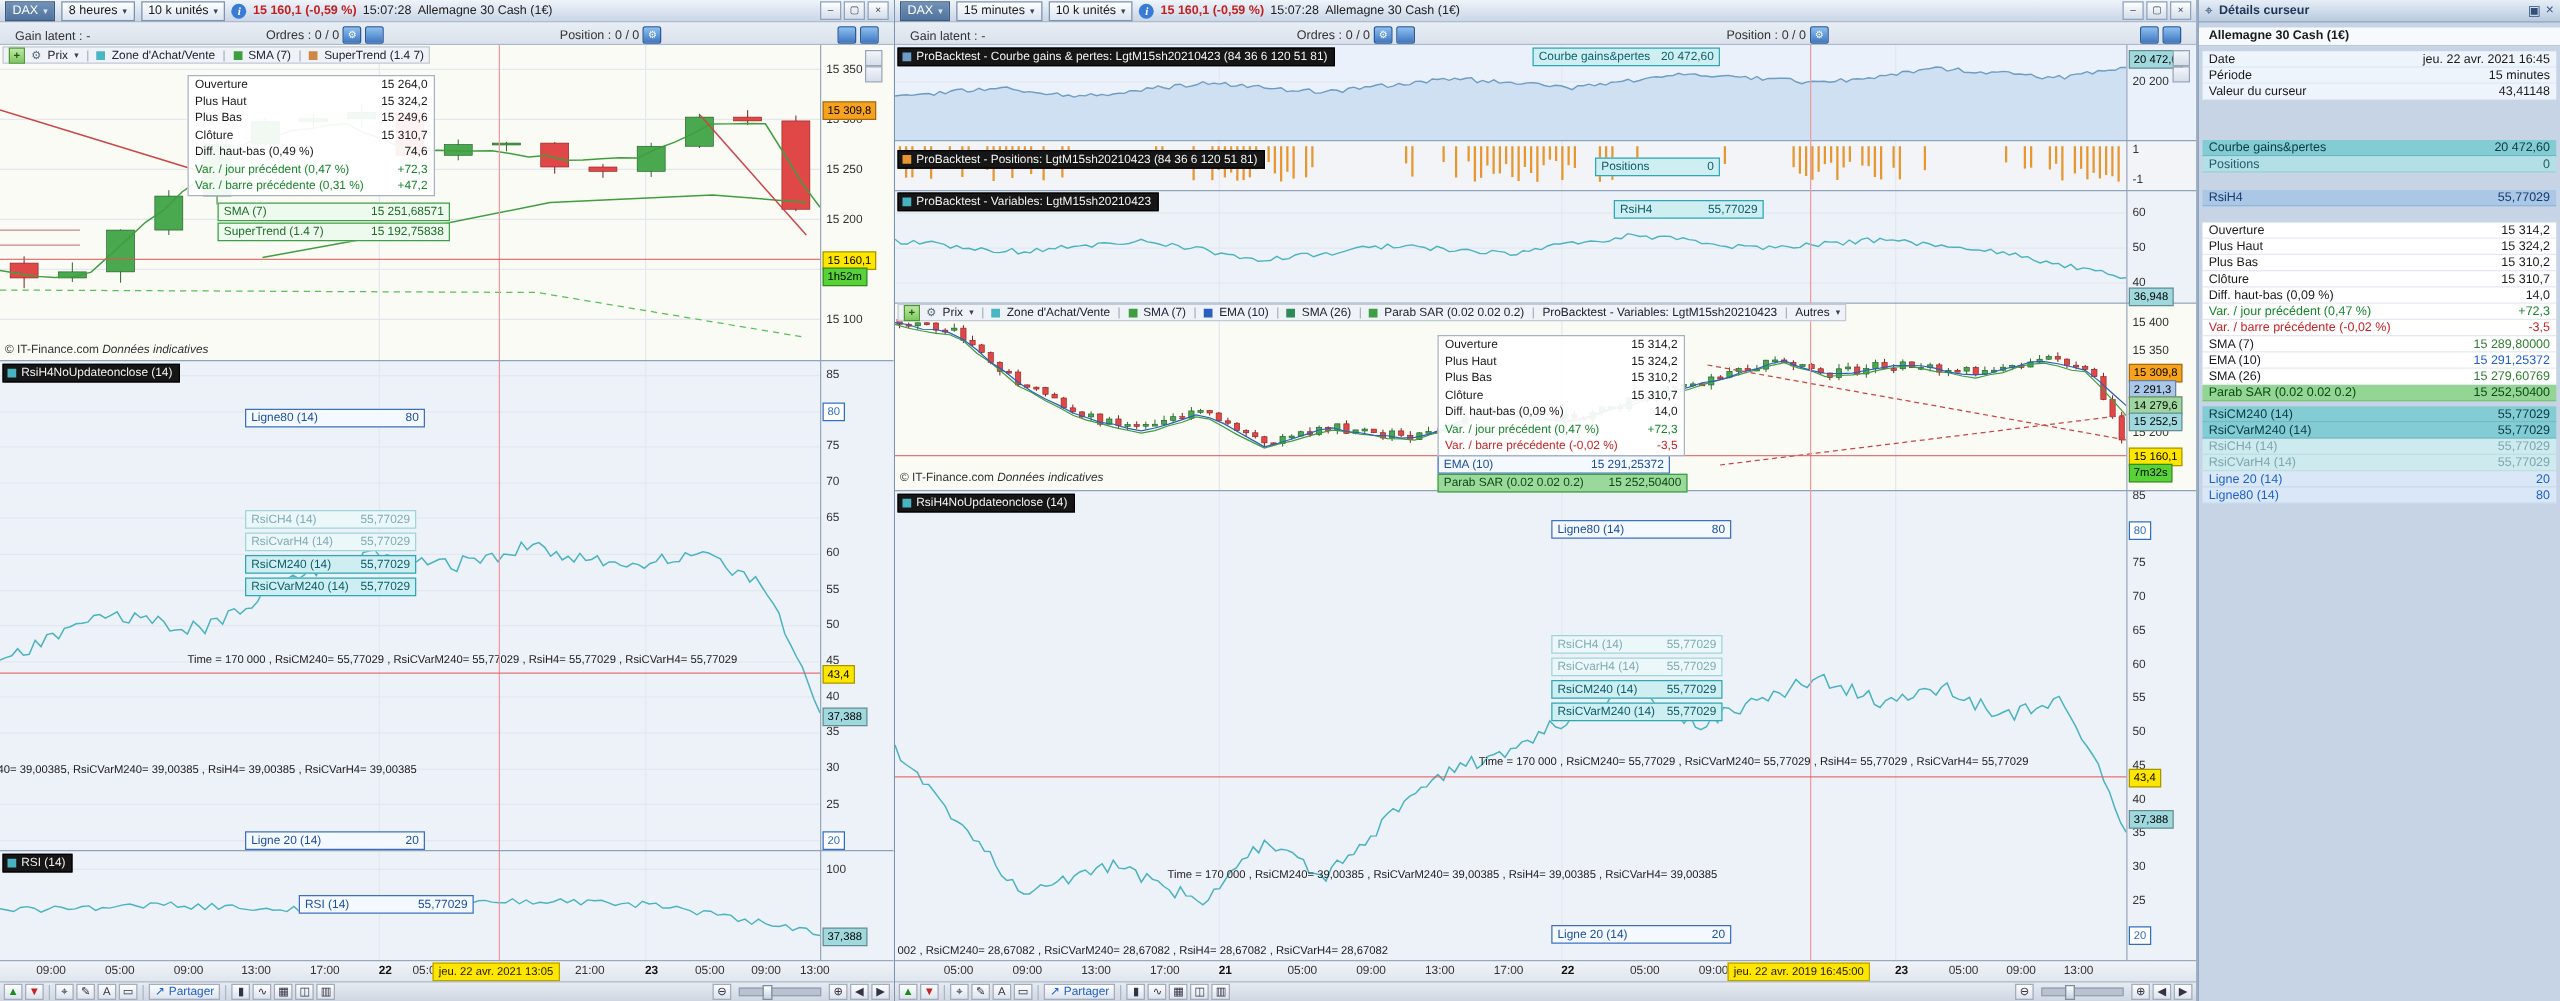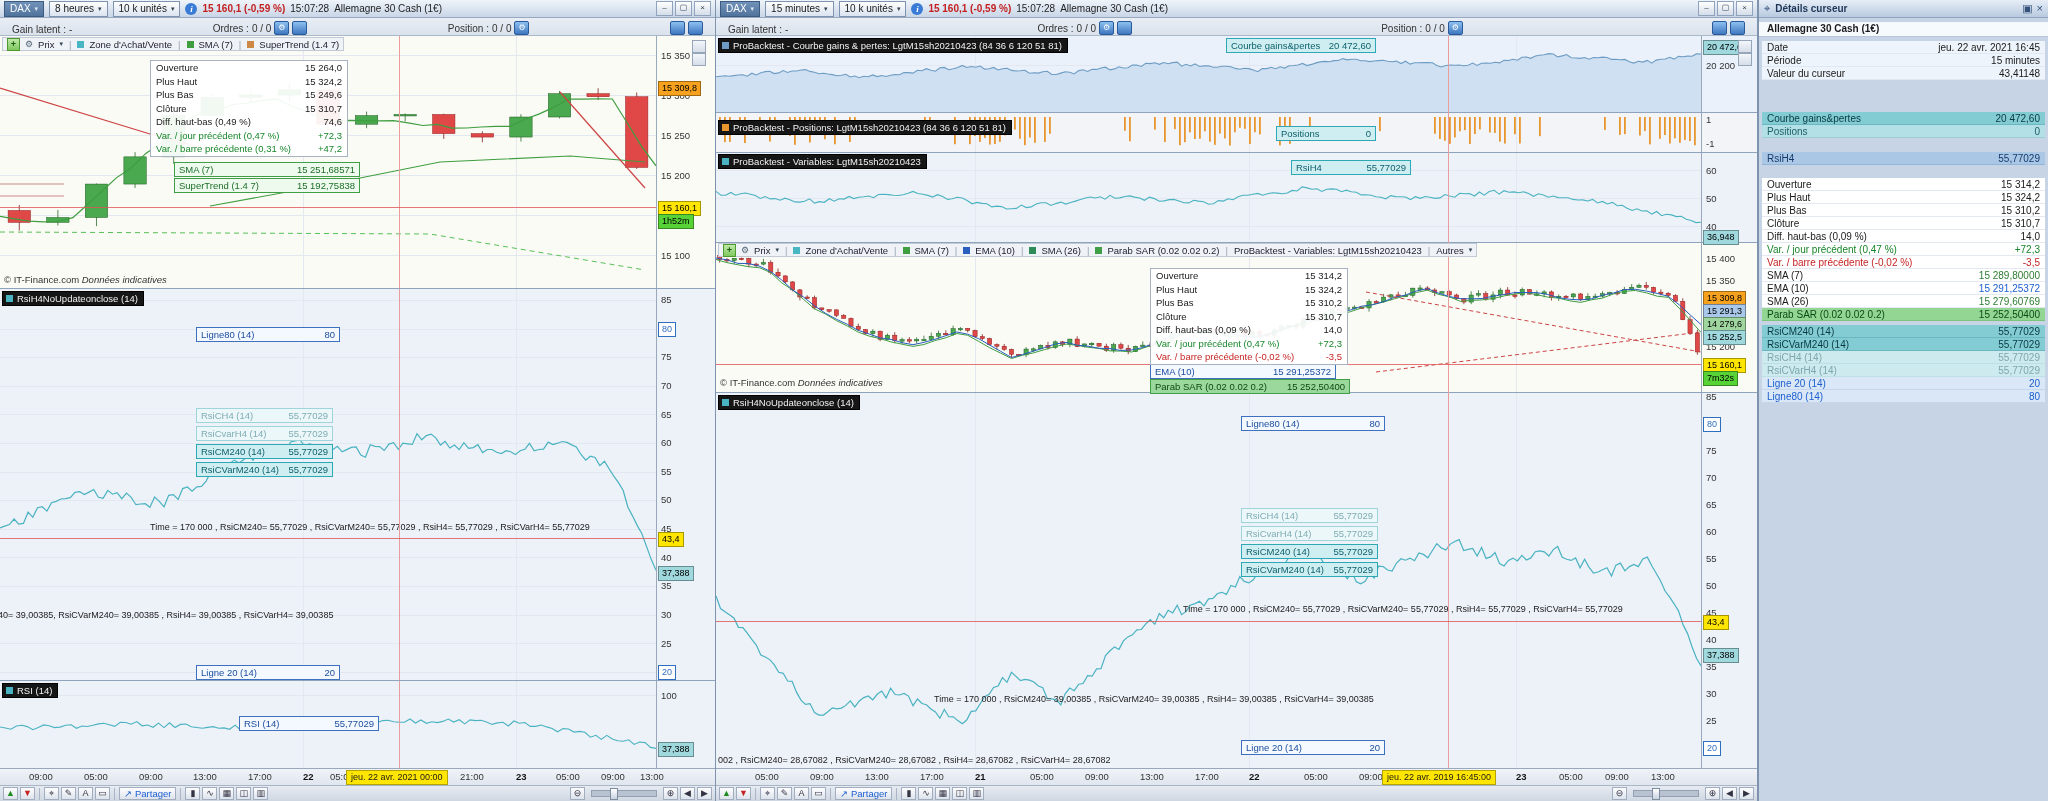--- a/index.html
+++ b/index.html
@@ -1028,7 +1028,7 @@
     <span class="axl" style="left:990px;top:341px">15 200</span>
     <span class="axl" style="left:990px;top:363px">15 150</span>
     <span class="tag orange" style="left:987px;top:291px">15 309,8</span>
-    <span class="tag blue" style="left:987px;top:304px">15 291,3</span>
+    <span class="tag blue" style="left:987px;top:304px">2 291,3</span>
     <span class="tag greenv" style="left:987px;top:317px">14 279,6</span>
     <span class="tag teal" style="left:987px;top:330px">15 252,5</span>
     <span class="tag yellow" style="left:987px;top:358px">15 160,1</span>

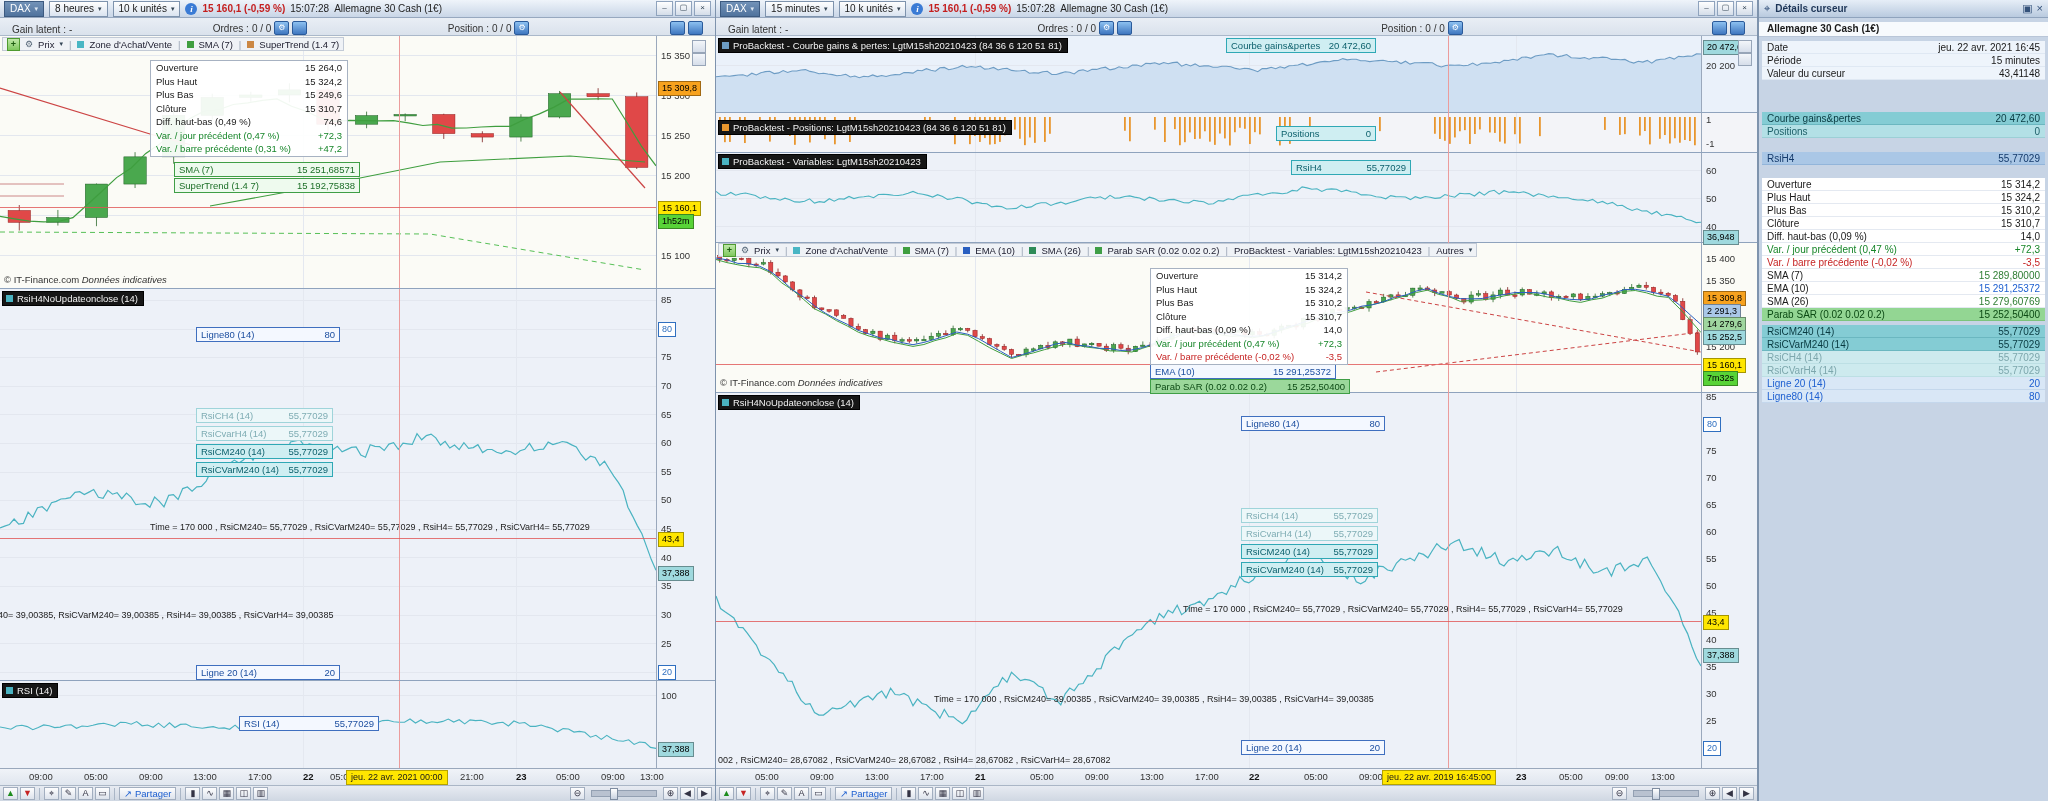--- a/index.html
+++ b/index.html
@@ -369,7 +369,7 @@
       <span class="tx" style="left:248px">17:00</span>
       <span class="tx day" style="left:303px">22</span>
       <span class="tx" style="left:330px">05:00</span>
-      <span class="cursortag" style="left:346px">jeu. 22 avr. 2021 00:00</span>
+      <span class="cursortag" style="left:346px">jeu. 22 avr. 2021 13:05</span>
       <span class="tx" style="left:460px">21:00</span>
       <span class="tx day" style="left:516px">23</span>
       <span class="tx" style="left:556px">05:00</span>

